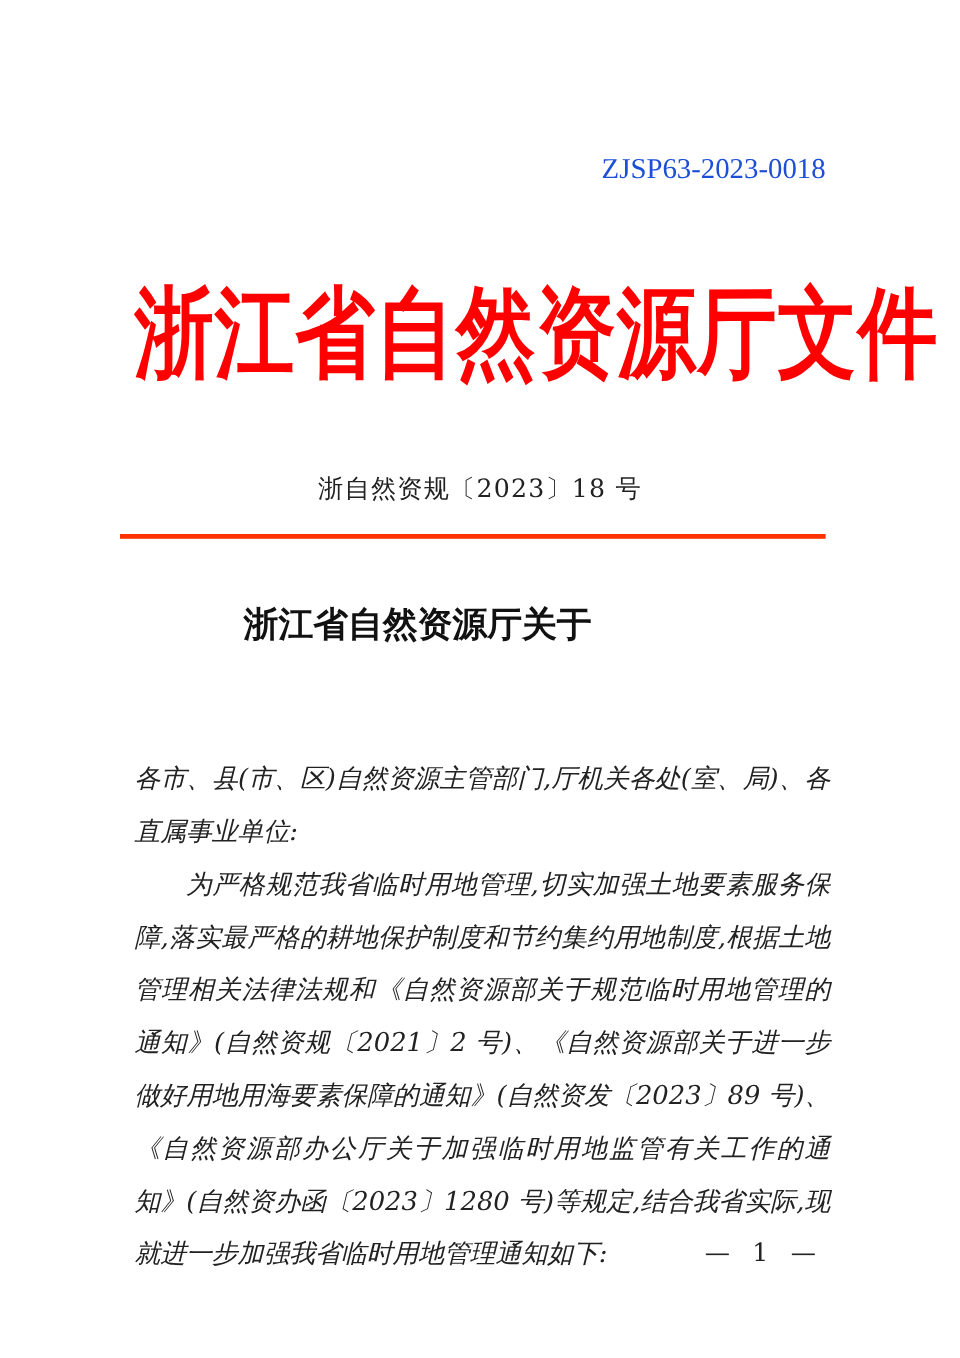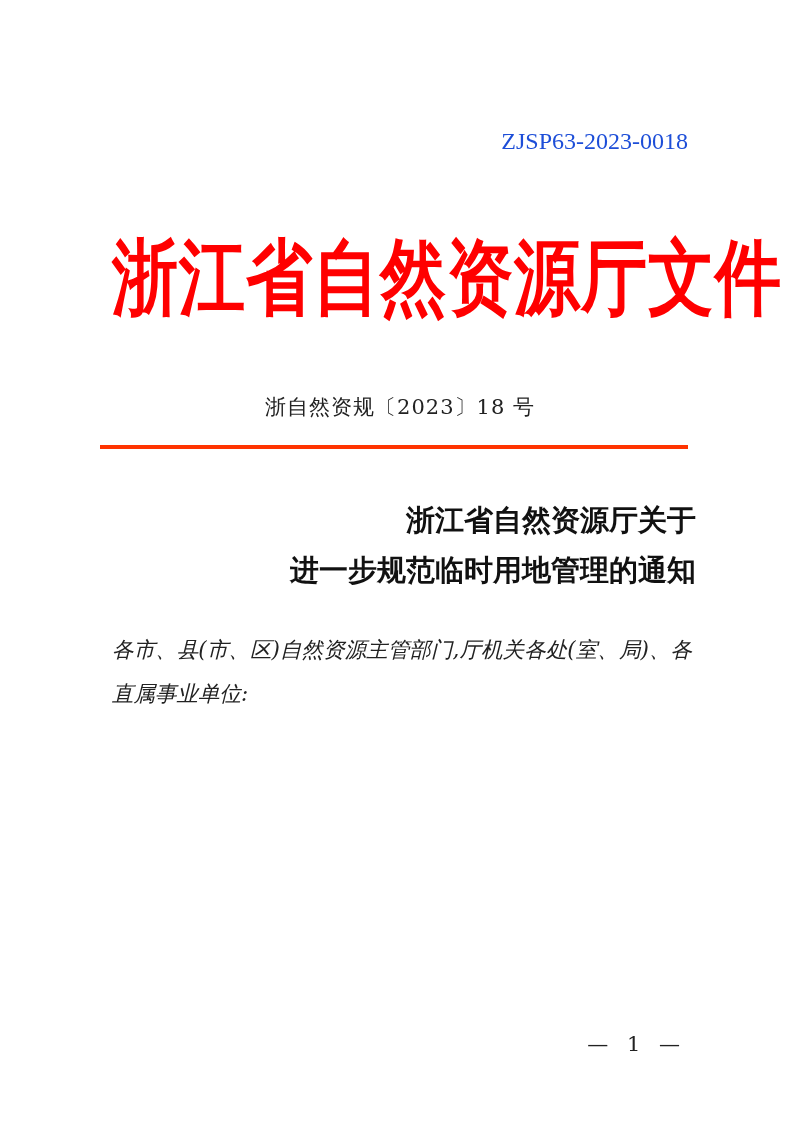--- a/index.html
+++ b/index.html
@@ -14,7 +14,7 @@
     .doc-number { position: absolute; top: 393px; left: 0; width: 800px; text-align: center;
                   font-size: 21px; color: #222; letter-spacing: 1px; }
     .red-rule { position: absolute; top: 445px; left: 100px; width: 588px; height: 4px; background: #ff3300; }
-    .title { position: absolute; top: 495px; left: 0; width: 696px; text-align: right;
+    .title { position: absolute; top: 495px; left: 0; width: 696px; text-align: center;
              font-family: "DejaVu Serif", serif; font-weight: bold; font-size: 29px; line-height: 50px; color: #111; }
     .body-text { position: absolute; top: 628px; left: 112px; width: 580px; font-size: 21.5px;
                  line-height: 44px; color: #222; text-align: justify; }

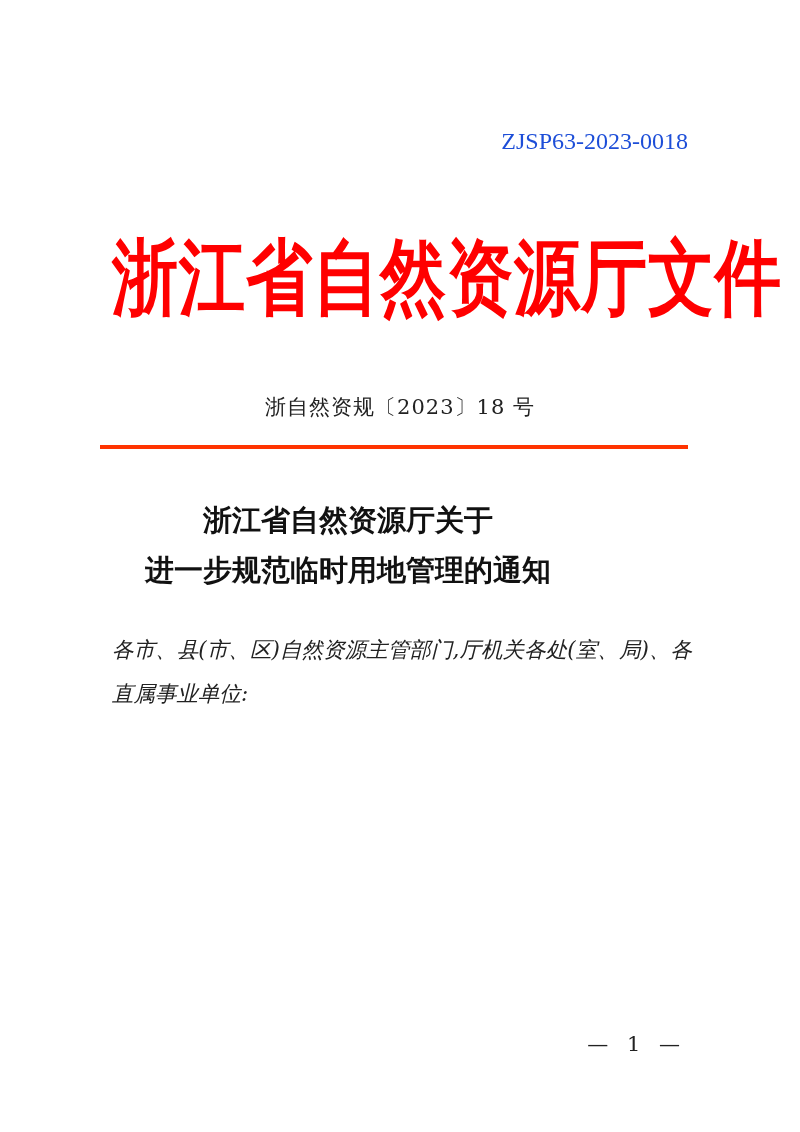--- a/index.html
+++ b/index.html
@@ -35,7 +35,6 @@
 
 <div class="title">
   <div>浙江省自然资源厅关于</div>
-  <div>进一步规范临时用地管理的通知</div>
 </div>
 
 <div class="body-text">

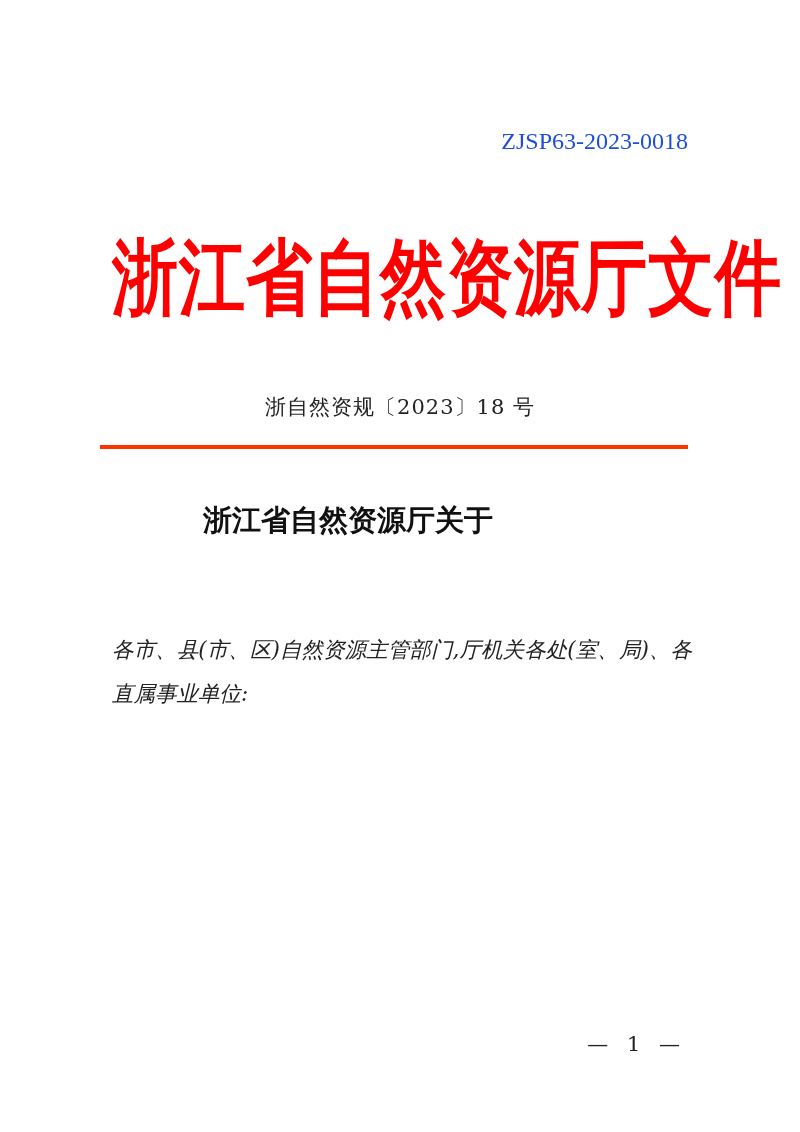--- a/index.html
+++ b/index.html
@@ -39,6 +39,7 @@
 
 <div class="body-text">
   <p>各市、县(市、区)自然资源主管部门,厅机关各处(室、局)、各直属事业单位:</p>
+  <p class="indent">为严格规范我省临时用地管理,切实加强土地要素服务保障,落实最严格的耕地保护制度和节约集约用地制度,根据土地管理相关法律法规和《自然资源部关于规范临时用地管理的通知》(自然资规〔2021〕2 号)、《自然资源部关于进一步做好用地用海要素保障的通知》(自然资发〔2023〕89 号)、《自然资源部办公厅关于加强临时用地监管有关工作的通知》(自然资办函〔2023〕1280 号)等规定,结合我省实际,现就进一步加强我省临时用地管理通知如下:</p>
 </div>
 
 <div class="page-number">— 1 —</div>

